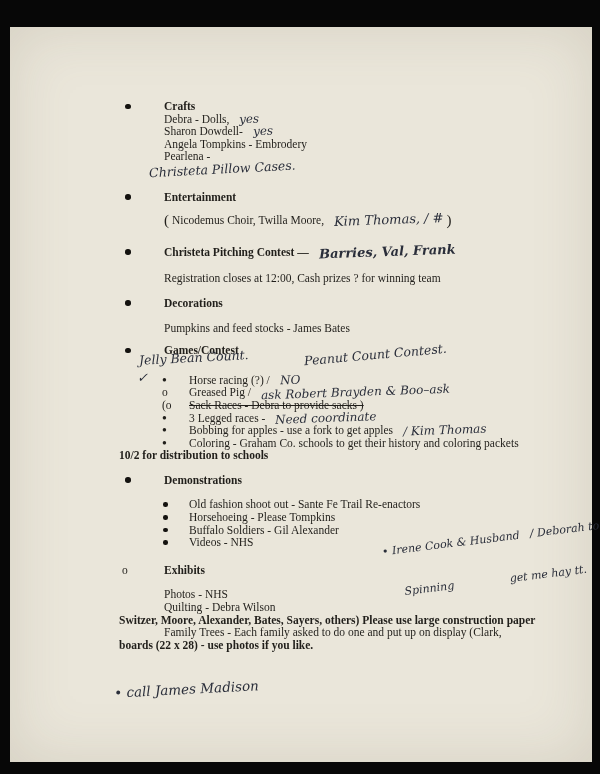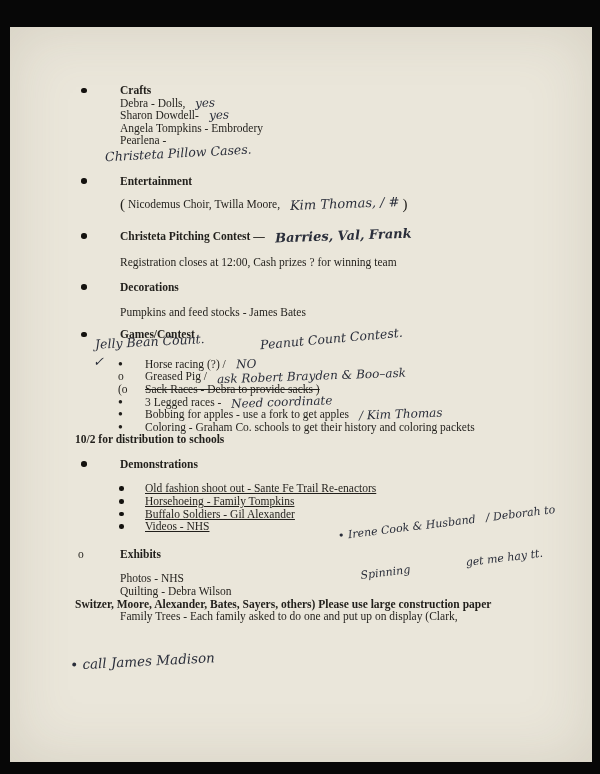--- a/index.html
+++ b/index.html
@@ -9,8 +9,8 @@
          border-radius:2px;transform:rotate(25deg);}
   .paper{position:absolute;left:10px;top:27px;width:582px;height:735px;background:#eae6da;
          box-shadow:inset 0 0 60px rgba(120,110,90,.18);}
-  .content{position:relative;height:100%;box-sizing:border-box;padding-top:57px;
-           font-size:11.5px;color:#211f1b;line-height:12.6px;}
+  .content{position:relative;height:100%;box-sizing:border-box;padding-top:73px;
+           font-size:11.5px;color:#211f1b;line-height:12.6px;margin-left:44px;}
   .row{position:relative;margin-left:110px;margin-right:28px;}
   .subrow{position:relative;margin-left:135px;margin-right:18px;}
   .wide{margin-left:65px;font-weight:bold;}

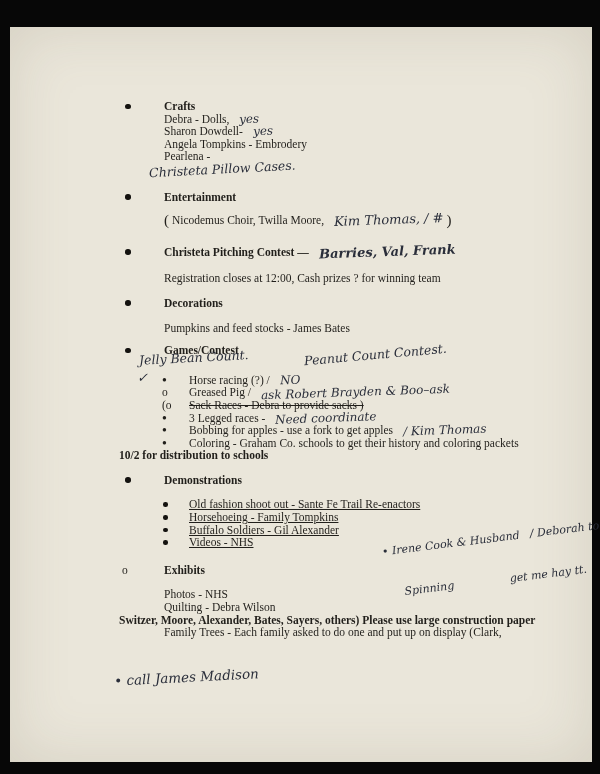--- a/index.html
+++ b/index.html
@@ -29,7 +29,7 @@
   .hw-zone{position:relative;height:17px;}
   .hw-jelly{position:absolute;left:85px;top:-5px;font-size:12.5px;transform:rotate(-3deg);}
   .hw-peanut{position:absolute;left:250px;top:-8px;font-size:12.5px;transform:rotate(-5deg);}
-  .demo-wrap{position:relative;text-decoration:underline;}
+  .demo-wrap{position:relative;}
   .demo-hw{position:absolute;left:330px;top:6px;font-size:11px;line-height:14px;
            transform:rotate(-7deg);white-space:pre;}
   .omarker{position:absolute;left:-42px;font-weight:normal;}

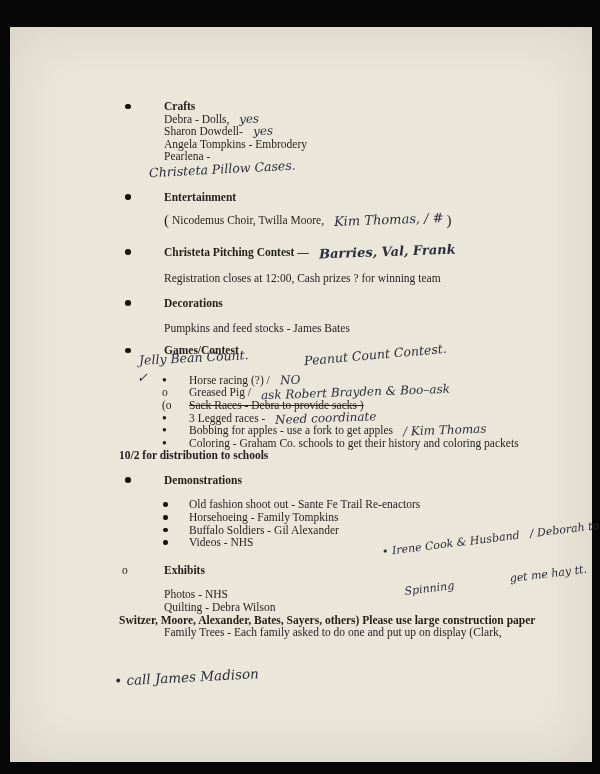--- a/index.html
+++ b/index.html
@@ -145,7 +145,7 @@
       </div>
       <div class="subrow">
         <span class="ddot"></span>
-        <span>Horsehoeing - Family Tompkins</span>
+        <span>Horsehoeing - Please Tompkins</span>
       </div>
       <div class="subrow">
         <span class="ddot"></span>

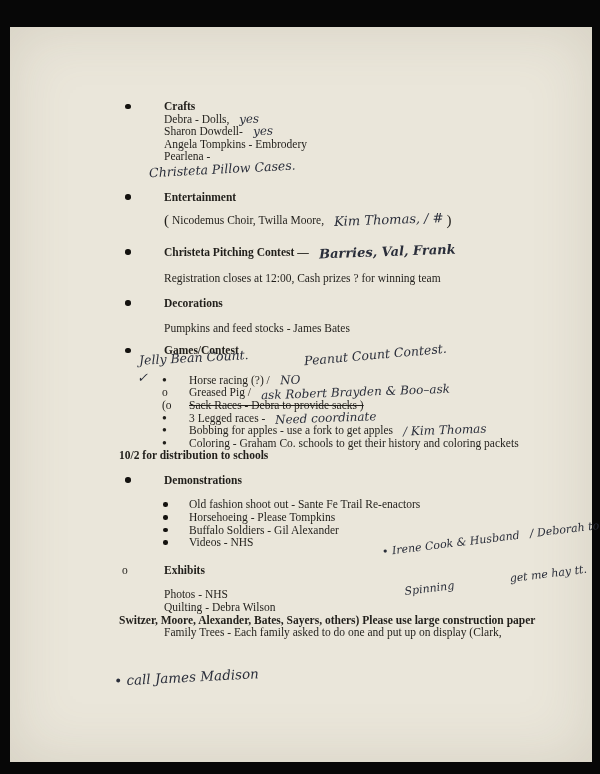--- a/index.html
+++ b/index.html
@@ -177,6 +177,9 @@
     <div class="row">
       <span>Family Trees - Each family asked to do one and put up on display (Clark,</span>
     </div>
+    <div class="row wide">
+      <span>boards (22 x 28) - use photos if you like.</span>
+    </div>
 
     <div class="hw footer-hw">• call James Madison</div>
 

